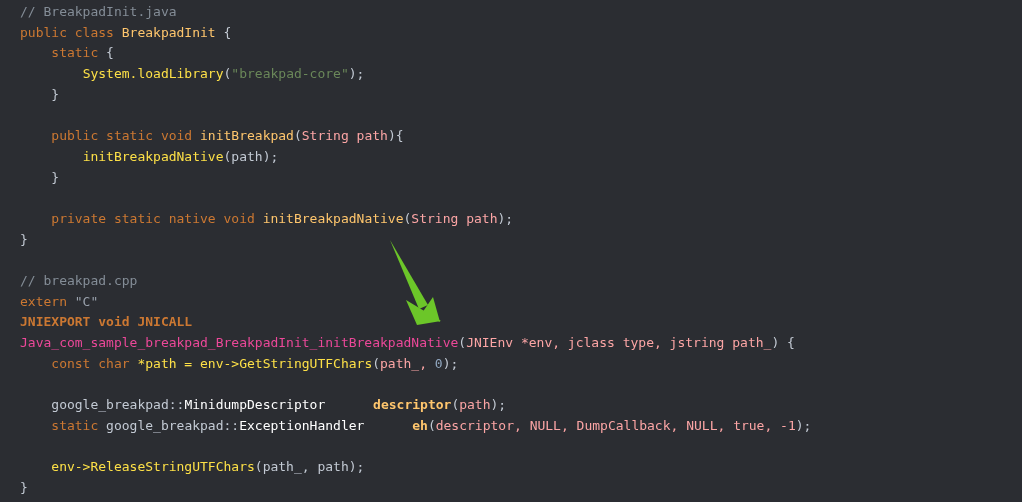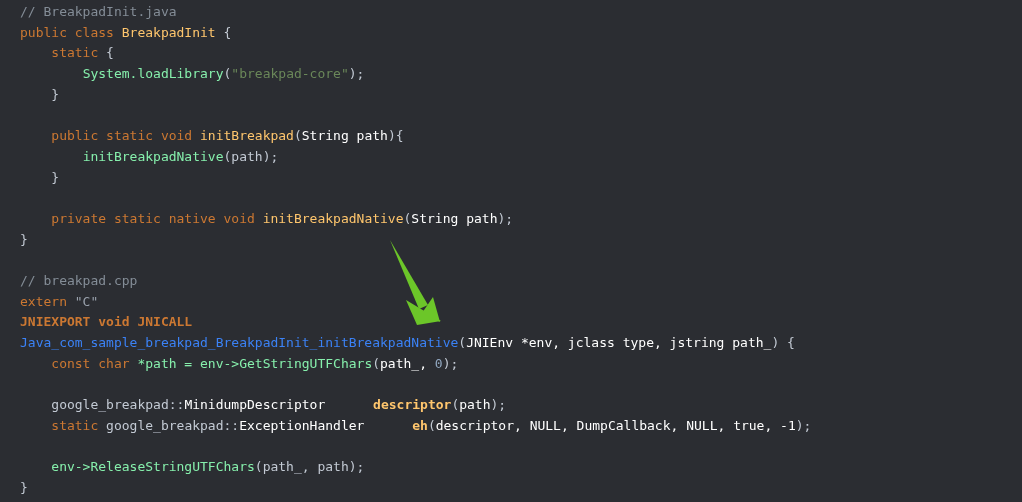--- a/index.html
+++ b/index.html
@@ -34,7 +34,7 @@
   .t-comment  { color: #848d97; }
   .t-keyword  { color: #cc7832; }
   .t-class    { color: #ffc66d; font-weight: normal; }
-  .t-ident    { color: #86efac; }
+  .t-ident    { color: #fde047; }
   .t-string   { color: #6a8759; }
   .t-strplain { color: #9aa2ad; }
   .t-type     { color: #ffffff; text-align: center; }

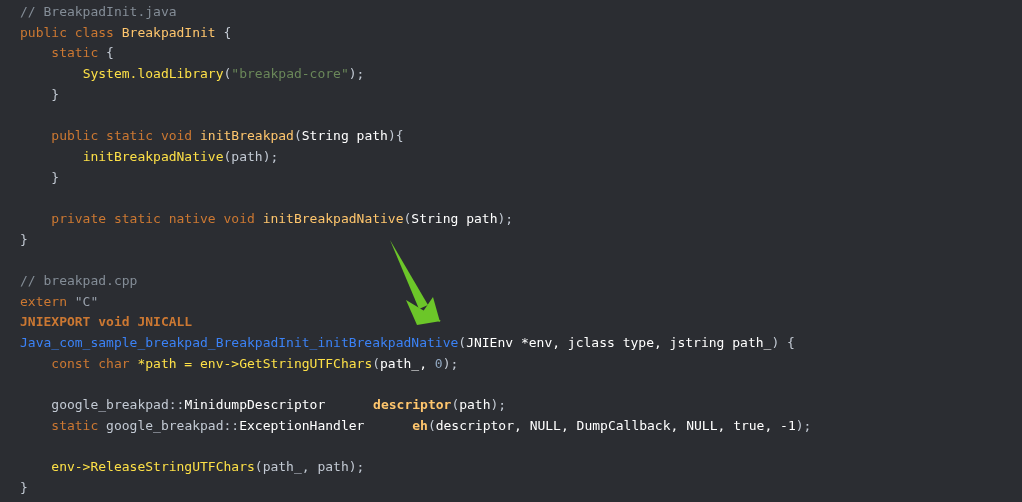--- a/index.html
+++ b/index.html
@@ -37,7 +37,7 @@
   .t-ident    { color: #fde047; }
   .t-string   { color: #6a8759; }
   .t-strplain { color: #9aa2ad; }
-  .t-type     { color: #ffffff; text-align: center; }
+  .t-type     { color: #fca5a5; text-align: center; }
   .t-punc     { color: #c3cad4; }
   .t-macro    { color: #cc7832; font-weight: bold; }
   .t-fnname   { color: #3b82f6; }

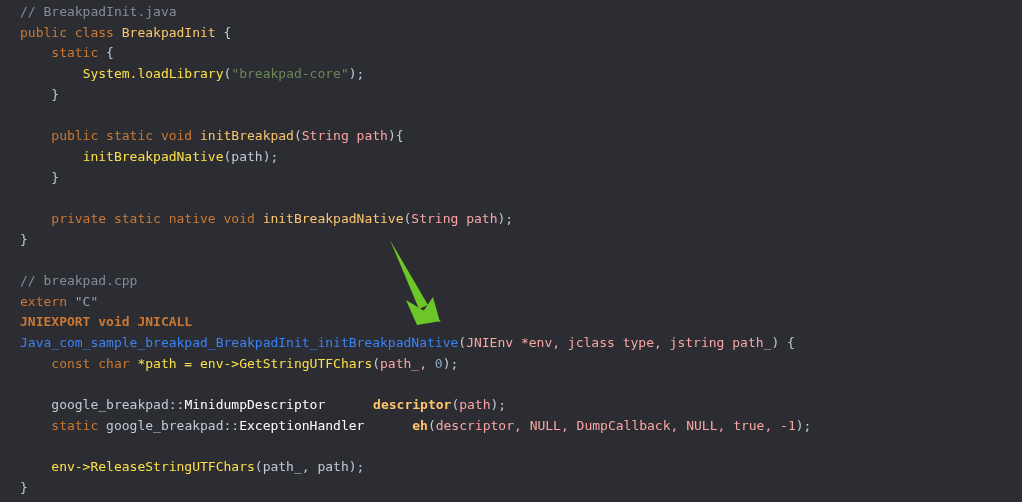--- a/index.html
+++ b/index.html
@@ -40,7 +40,7 @@
   .t-type     { color: #fca5a5; text-align: center; }
   .t-punc     { color: #c3cad4; }
   .t-macro    { color: #cc7832; font-weight: bold; }
-  .t-fnname   { color: #3b82f6; }
+  .t-fnname   { color: #ec4899; }
   .t-ns       { color: #c3cad4; }
   .t-cls2     { color: #ffffff; }
   .t-var      { color: #ffc66d; font-weight: bold; margin-left: 40px; }

